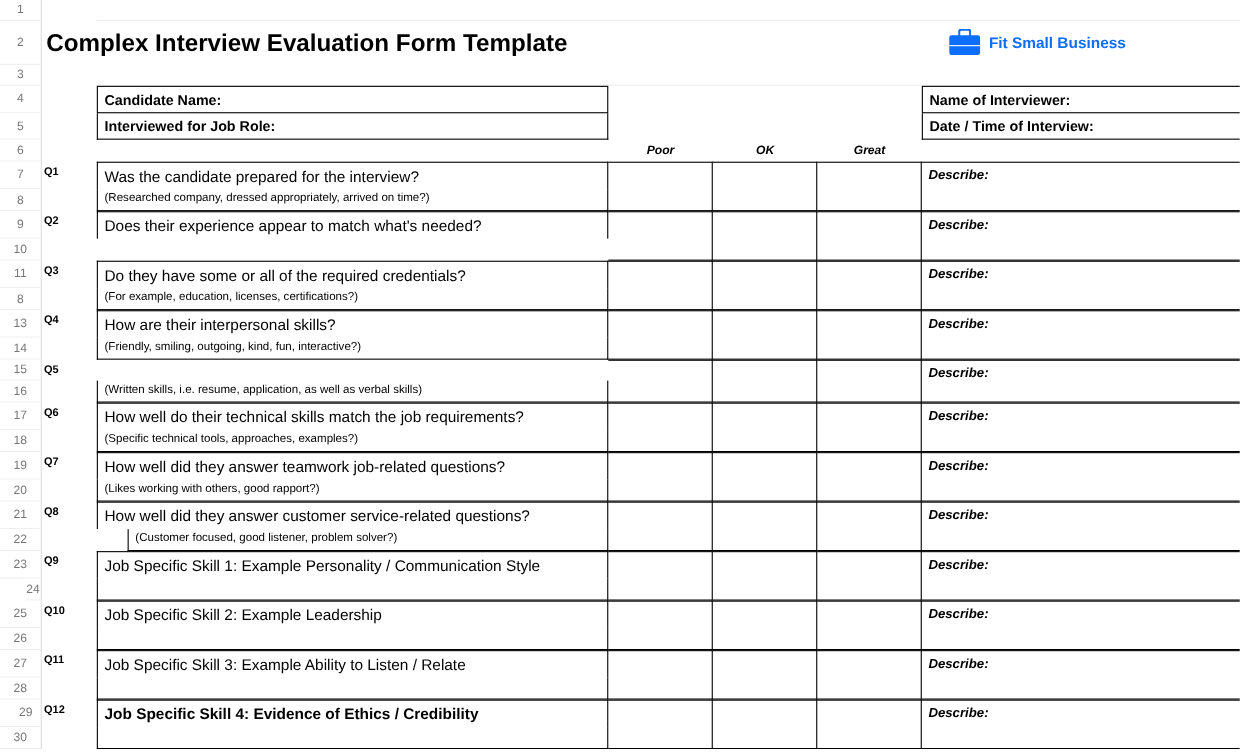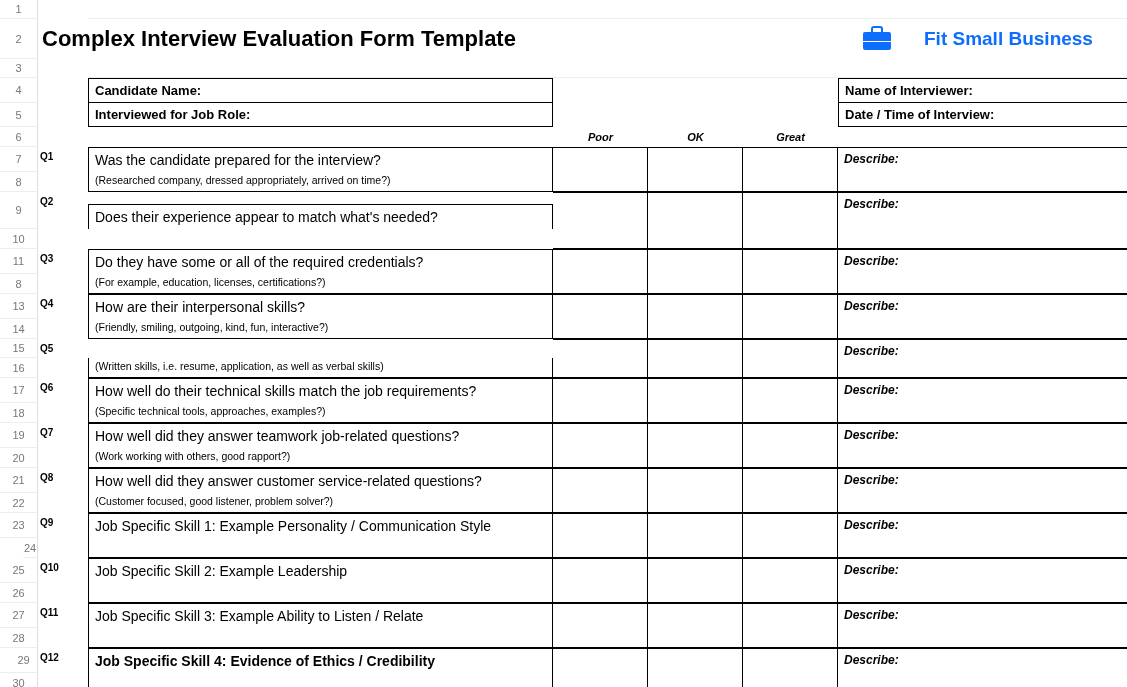--- a/index.html
+++ b/index.html
@@ -53,11 +53,10 @@
       gap: 8px;
     }
     .logo-text {
-      font-size: 19px;
+      font-size: 14px;
       font-weight: bold;
       color: #0d6efd;
       font-family: Arial, sans-serif;
-      margin-left: 25px;
     }
     .briefcase {
       width: 28px;

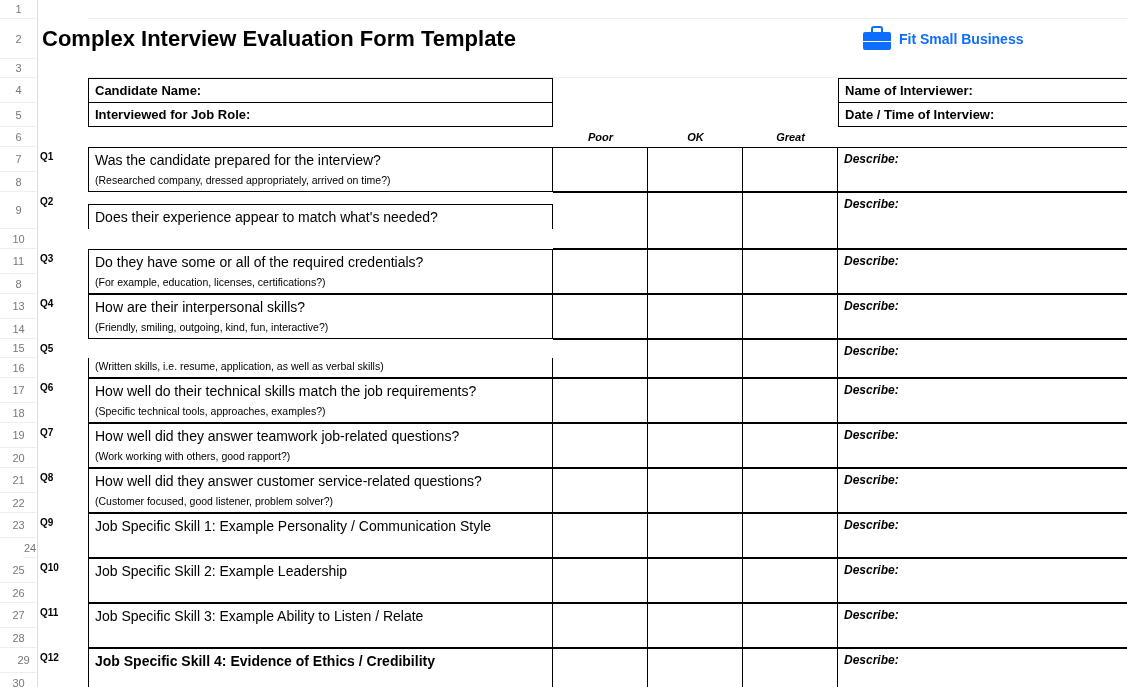--- a/index.html
+++ b/index.html
@@ -206,7 +206,7 @@
     <div class="qhint" style="grid-row: 8;">(Researched company, dressed appropriately, arrived on time?)</div>
     <div class="rowhdr " style="grid-row: 9;">9</div>
     <div class="qnum" style="grid-row: 9;">Q2</div>
-    <div class="qtext tall" style="grid-row: 9; border-top: 1px solid rgb(0, 0, 0); margin-top: 12px;">Does their experience appear to match what's needed?</div>
+    <div class="qtext tall" style="grid-row: 9; border-top: 1px solid rgb(0, 0, 0);">Does their experience appear to match what's needed?</div>
     <div class="ratebox col4" style="grid-row: 9 / 11;"></div>
     <div class="ratebox col5" style="grid-row: 9 / 11;"></div>
     <div class="ratebox col6" style="grid-row: 9 / 11;"></div>

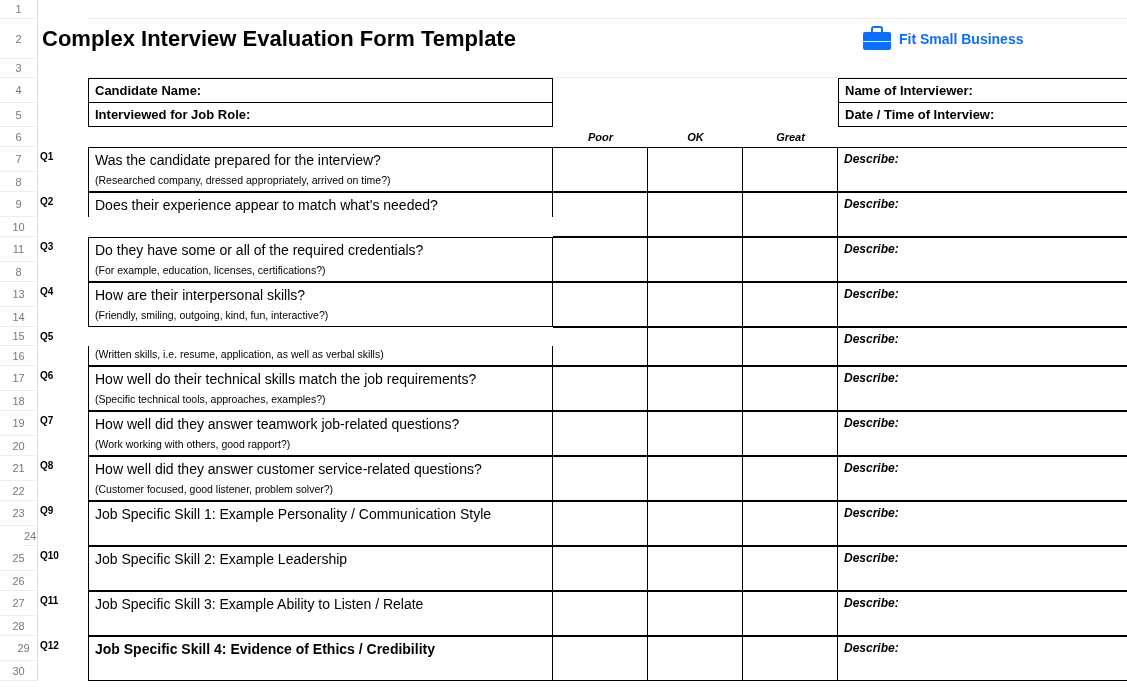--- a/index.html
+++ b/index.html
@@ -261,7 +261,7 @@
     <div class="describe" style="grid-row: 19 / 21;">Describe:</div>
     <div class="rowhdr " style="grid-row: 20;">20</div>
     <div class="cell blank-col" style="grid-row: 20;"></div>
-    <div class="qhint" style="grid-row: 20;">(Work working with others, good rapport?)</div>
+    <div class="qhint" style="grid-row: 20;">(Likes working with others, good rapport?)</div>
     <div class="rowhdr " style="grid-row: 21;">21</div>
     <div class="qnum" style="grid-row: 21;">Q8</div>
     <div class="qtext tall" style="grid-row: 21; border-top: 1px solid rgb(0, 0, 0);">How well did they answer customer service-related questions?</div>

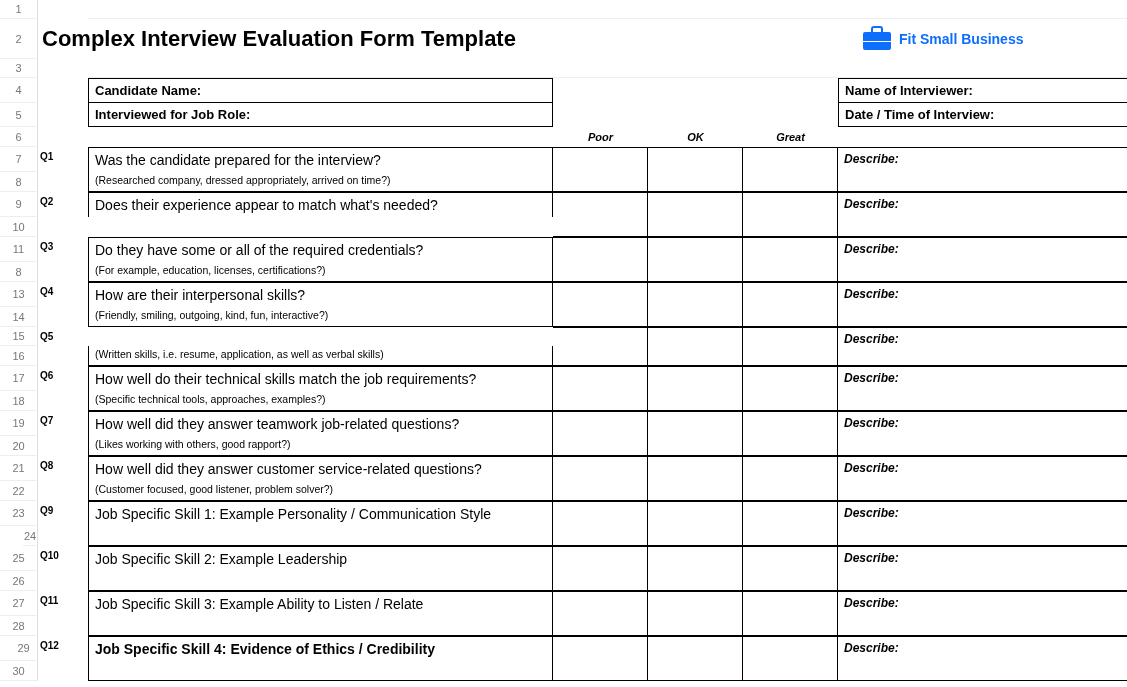--- a/index.html
+++ b/index.html
@@ -271,7 +271,7 @@
     <div class="describe" style="grid-row: 21 / 23;">Describe:</div>
     <div class="rowhdr " style="grid-row: 22;">22</div>
     <div class="cell blank-col" style="grid-row: 22;"></div>
-    <div class="qhint" style="grid-row: 22;">(Customer focused, good listener, problem solver?)</div>
+    <div class="qhint" style="grid-row: 22; margin-left: 28px;">(Customer focused, good listener, problem solver?)</div>
     <div class="rowhdr " style="grid-row: 23;">23</div>
     <div class="qnum" style="grid-row: 23;">Q9</div>
     <div class="qtext tall" style="grid-row: 23;">Job Specific Skill 1: Example Personality / Communication Style</div>

